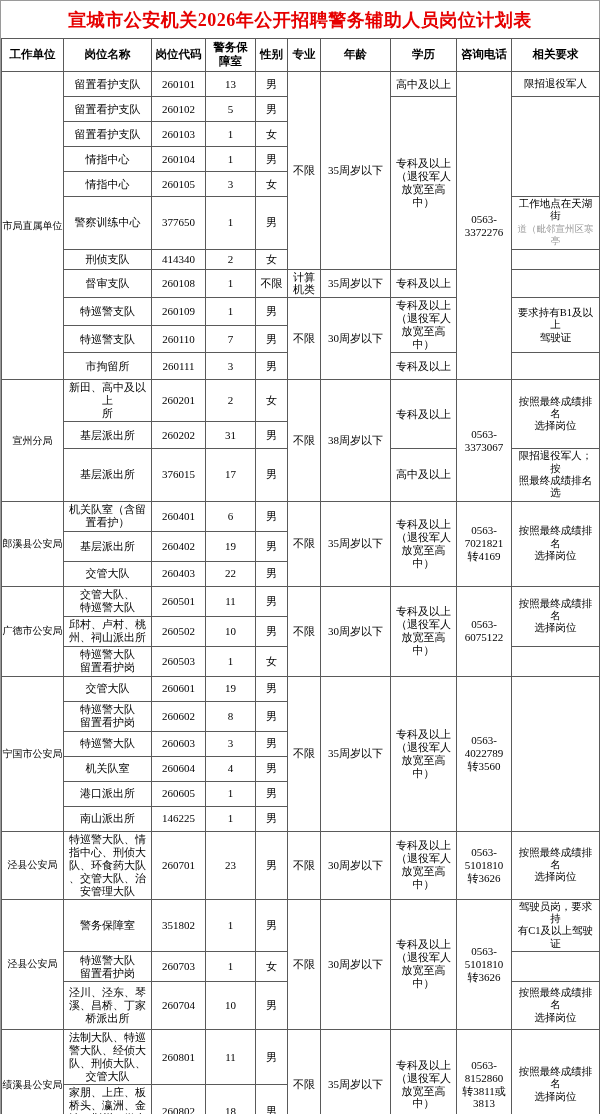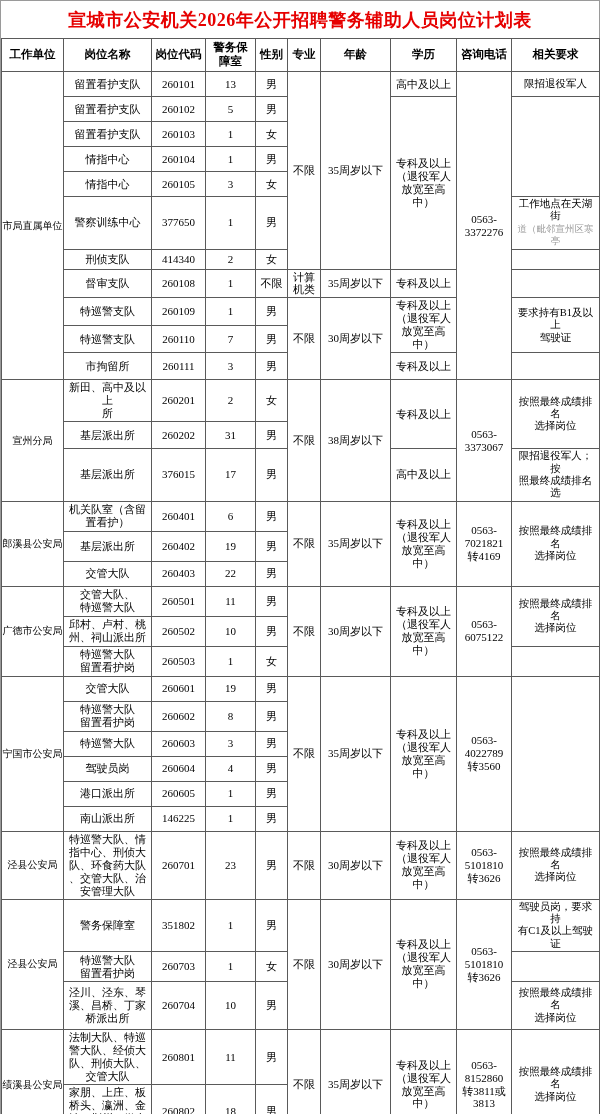--- a/index.html
+++ b/index.html
@@ -287,7 +287,7 @@
           <td>男</td>
         </tr>
         <tr style="height: 25px;">
-          <td>驾驶员岗</td>
+          <td>机关队室</td>
           <td class="code">260604</td>
           <td class="count">4</td>
           <td>男</td>

